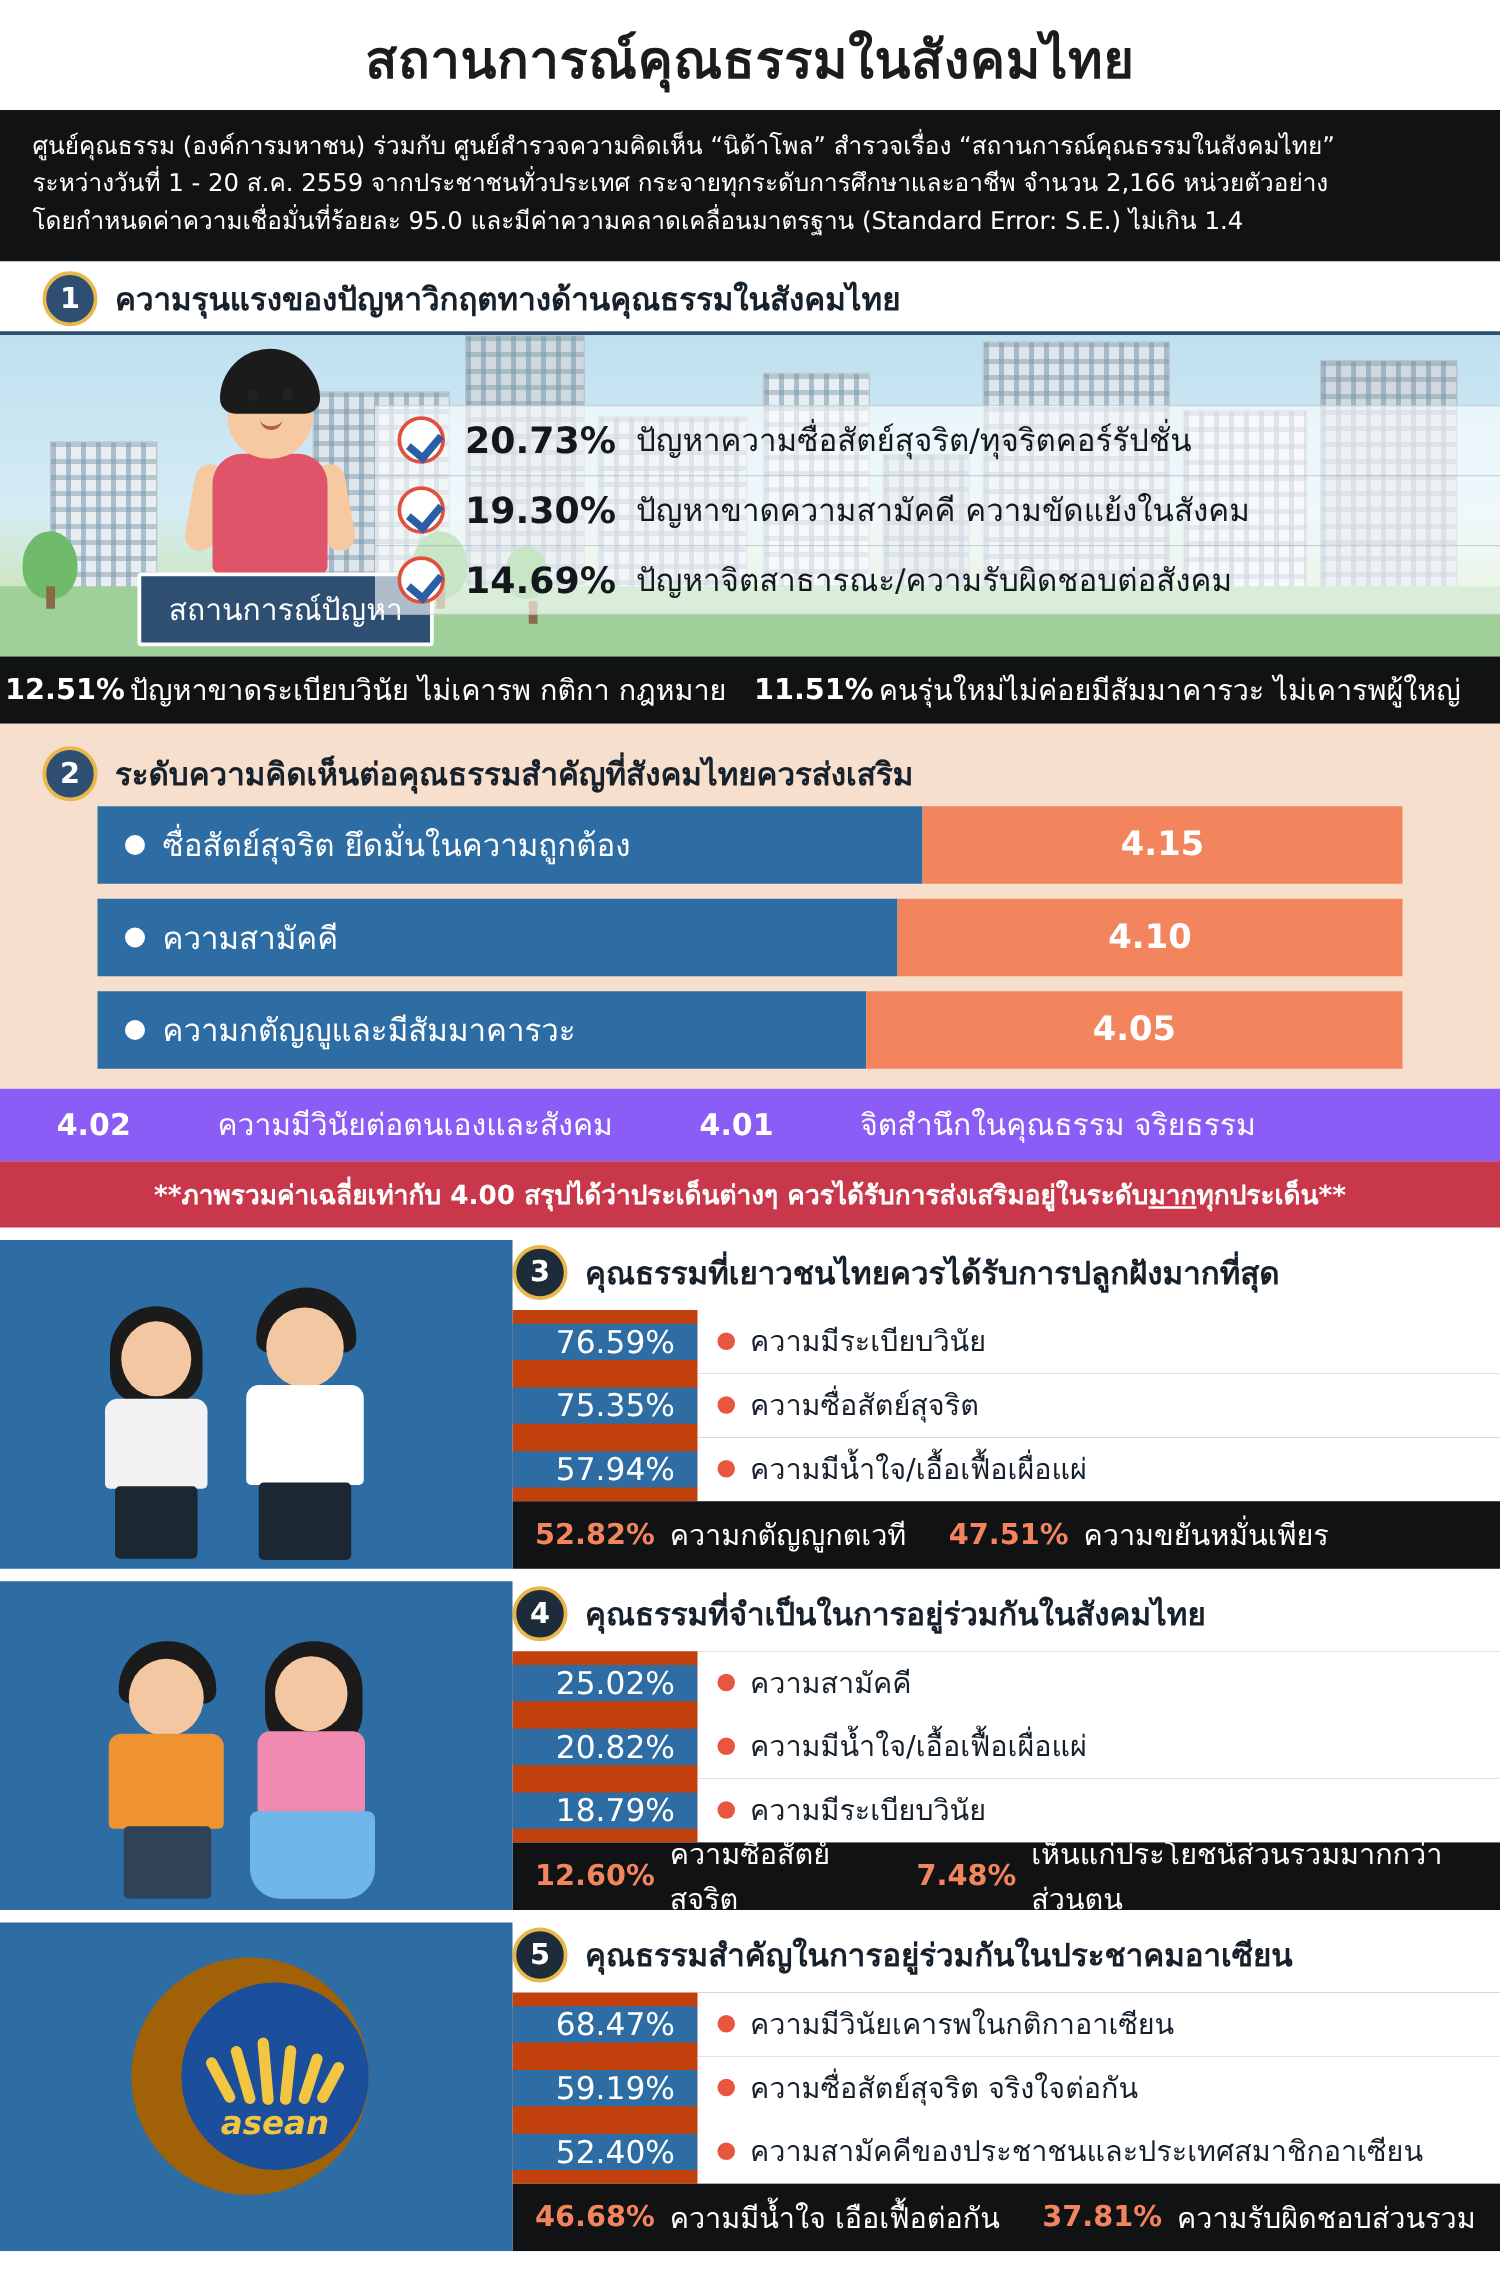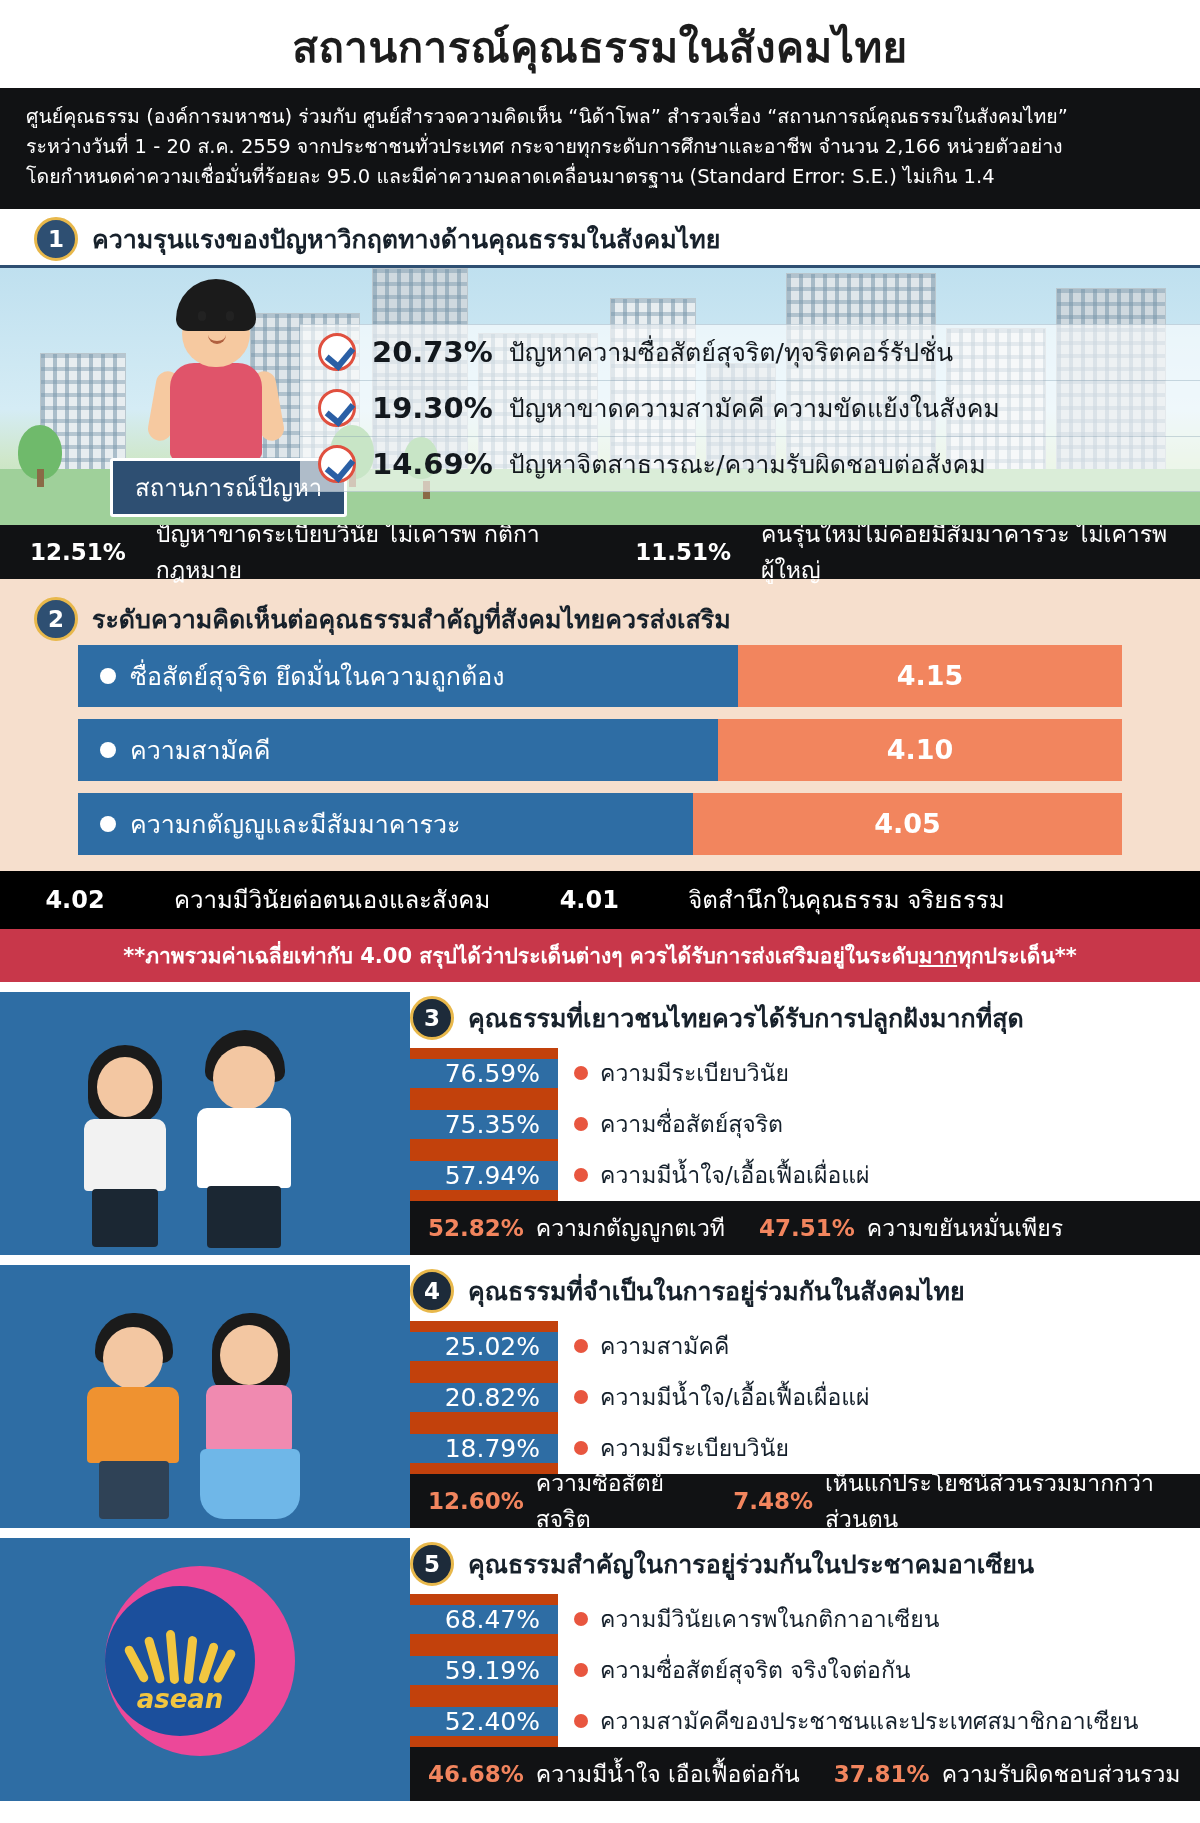--- a/index.html
+++ b/index.html
@@ -127,7 +127,7 @@
     height:54px;
     font-size:23px;
   }
-  .strip .pct { font-weight:bold; padding:0 30px; }
+  .strip .pct { font-weight:bold; padding:0 4px; }
   .strip .lbl { padding-right:18px; }
 
   

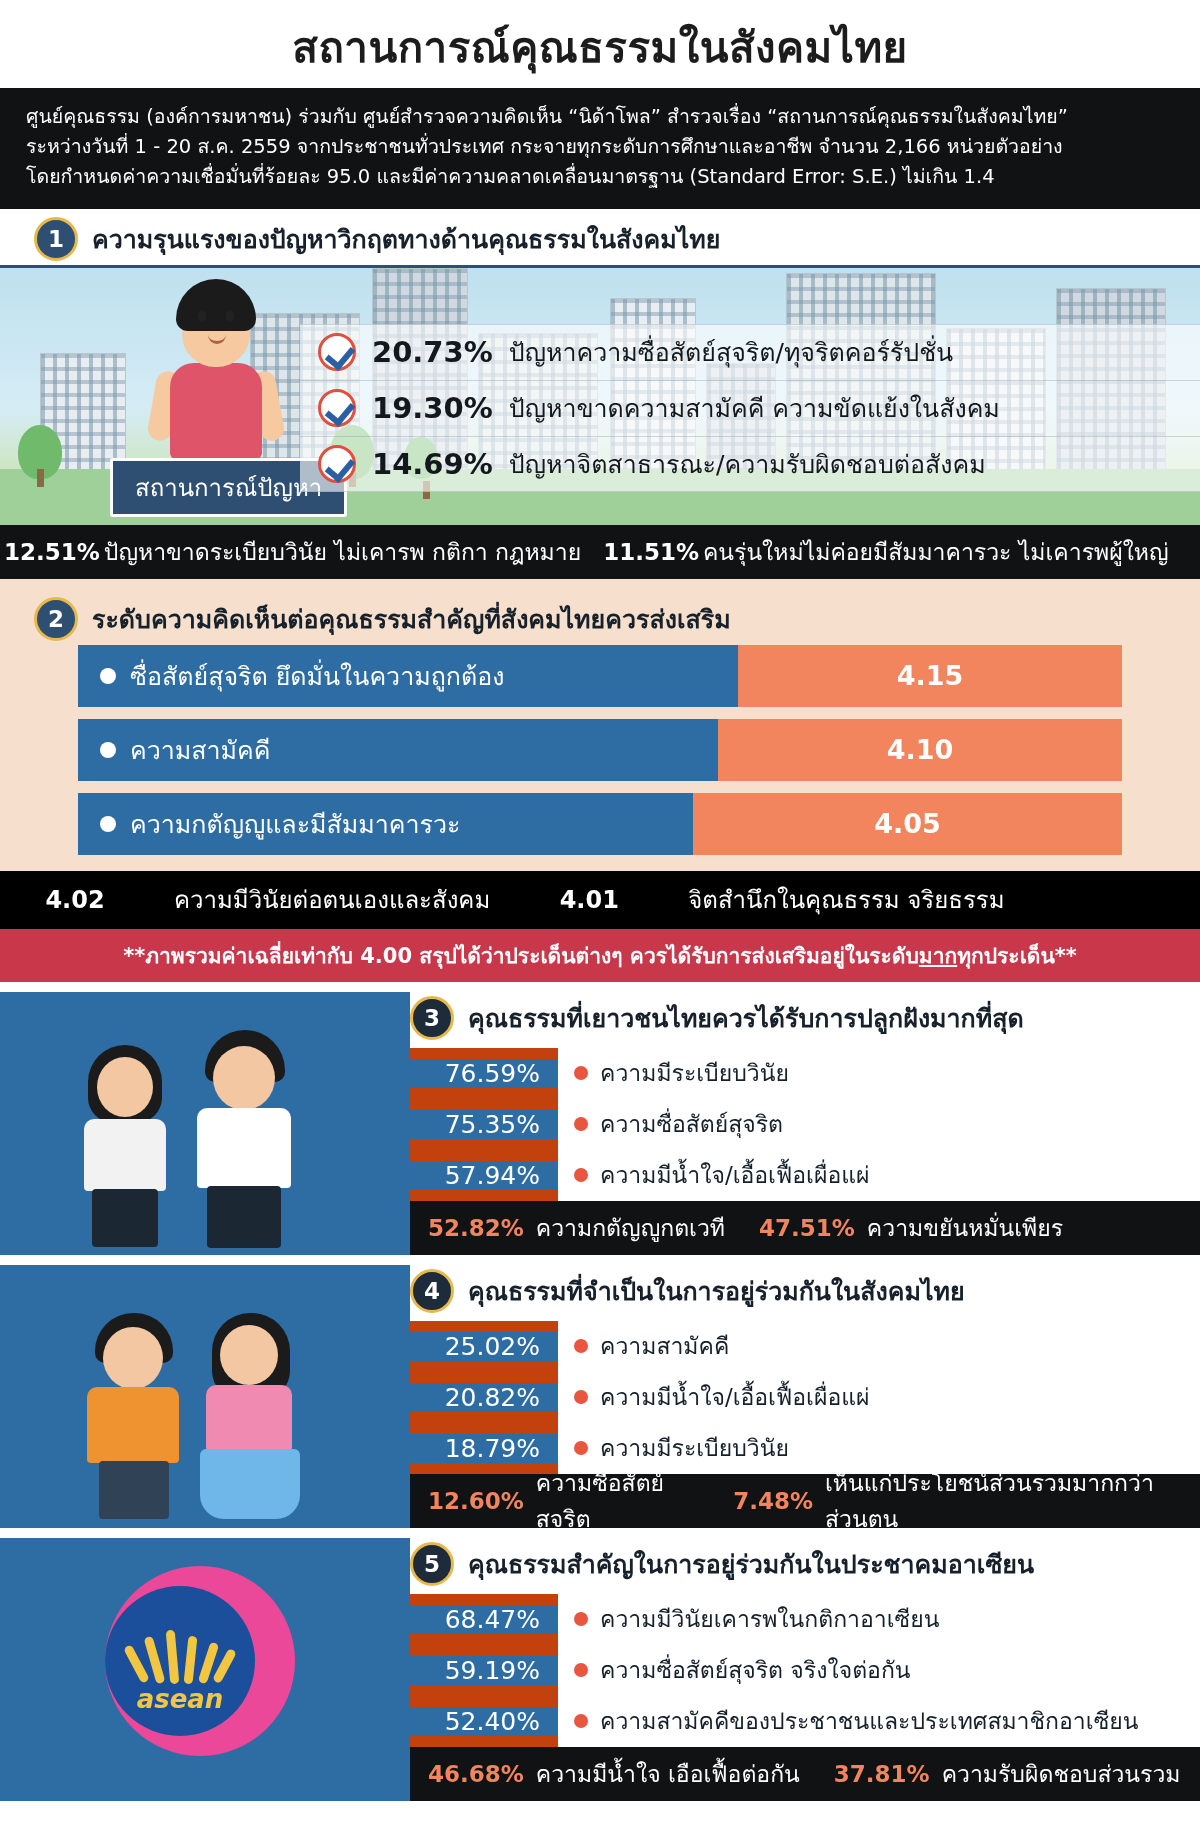--- a/index.html
+++ b/index.html
@@ -152,7 +152,7 @@
 
   .strip2 {
     display:flex; align-items:center;
-    background:#000000; color:#fff; height:58px; font-size:24px;
+    background:#8b5cf6; color:#fff; height:58px; font-size:24px;
   }
   .strip2 .v { font-weight:bold; width:150px; text-align:center; }
   .strip2 .t { padding:0 24px; }

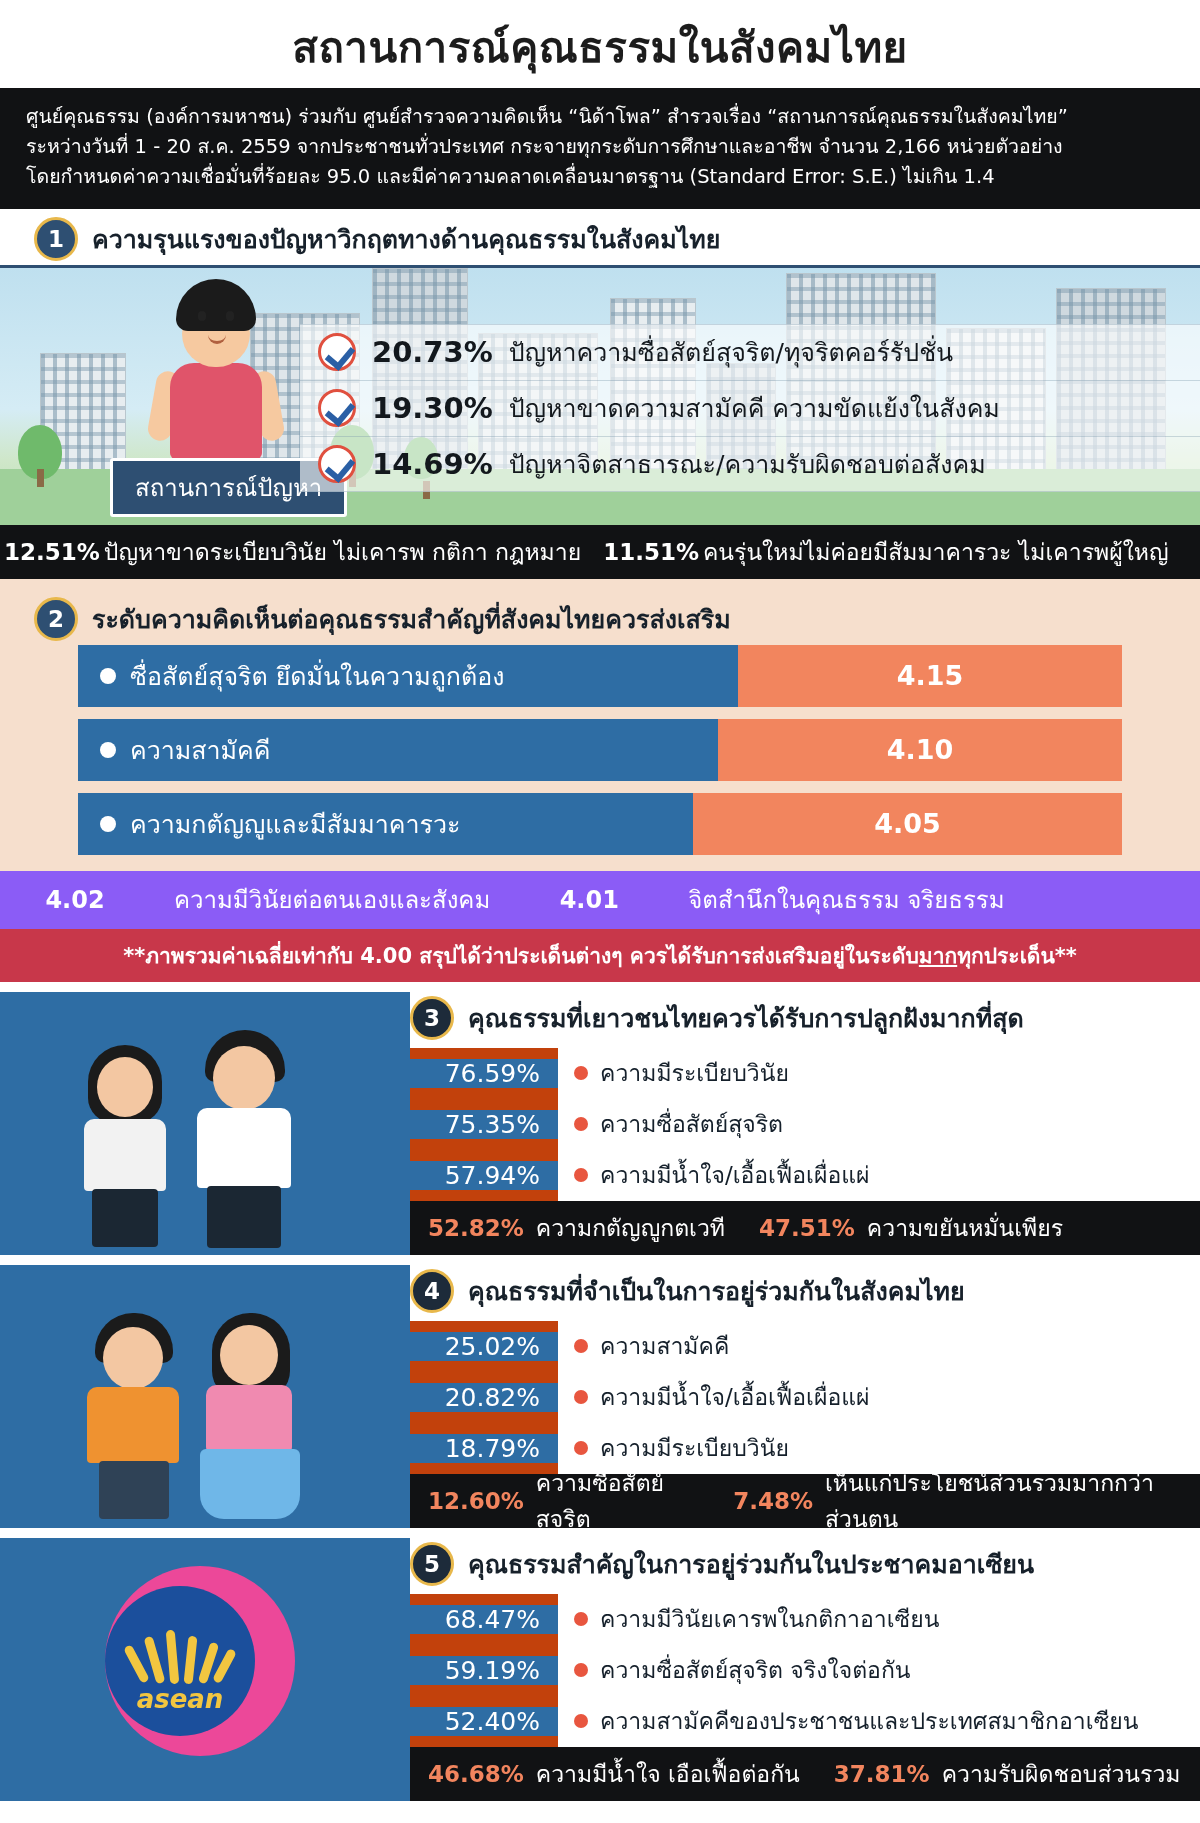--- a/index.html
+++ b/index.html
@@ -208,8 +208,8 @@
   .asean {
     position:absolute; left:105px; top:28px;
     width:190px; height:190px; border-radius:50%;
-    background:#ec4899;
-    display:flex; align-items:center; justify-content:flex-start;
+    background:#a16207;
+    display:flex; align-items:center; justify-content:flex-end;
   }
   .asean-in {
     width:150px; height:150px; border-radius:50%;

